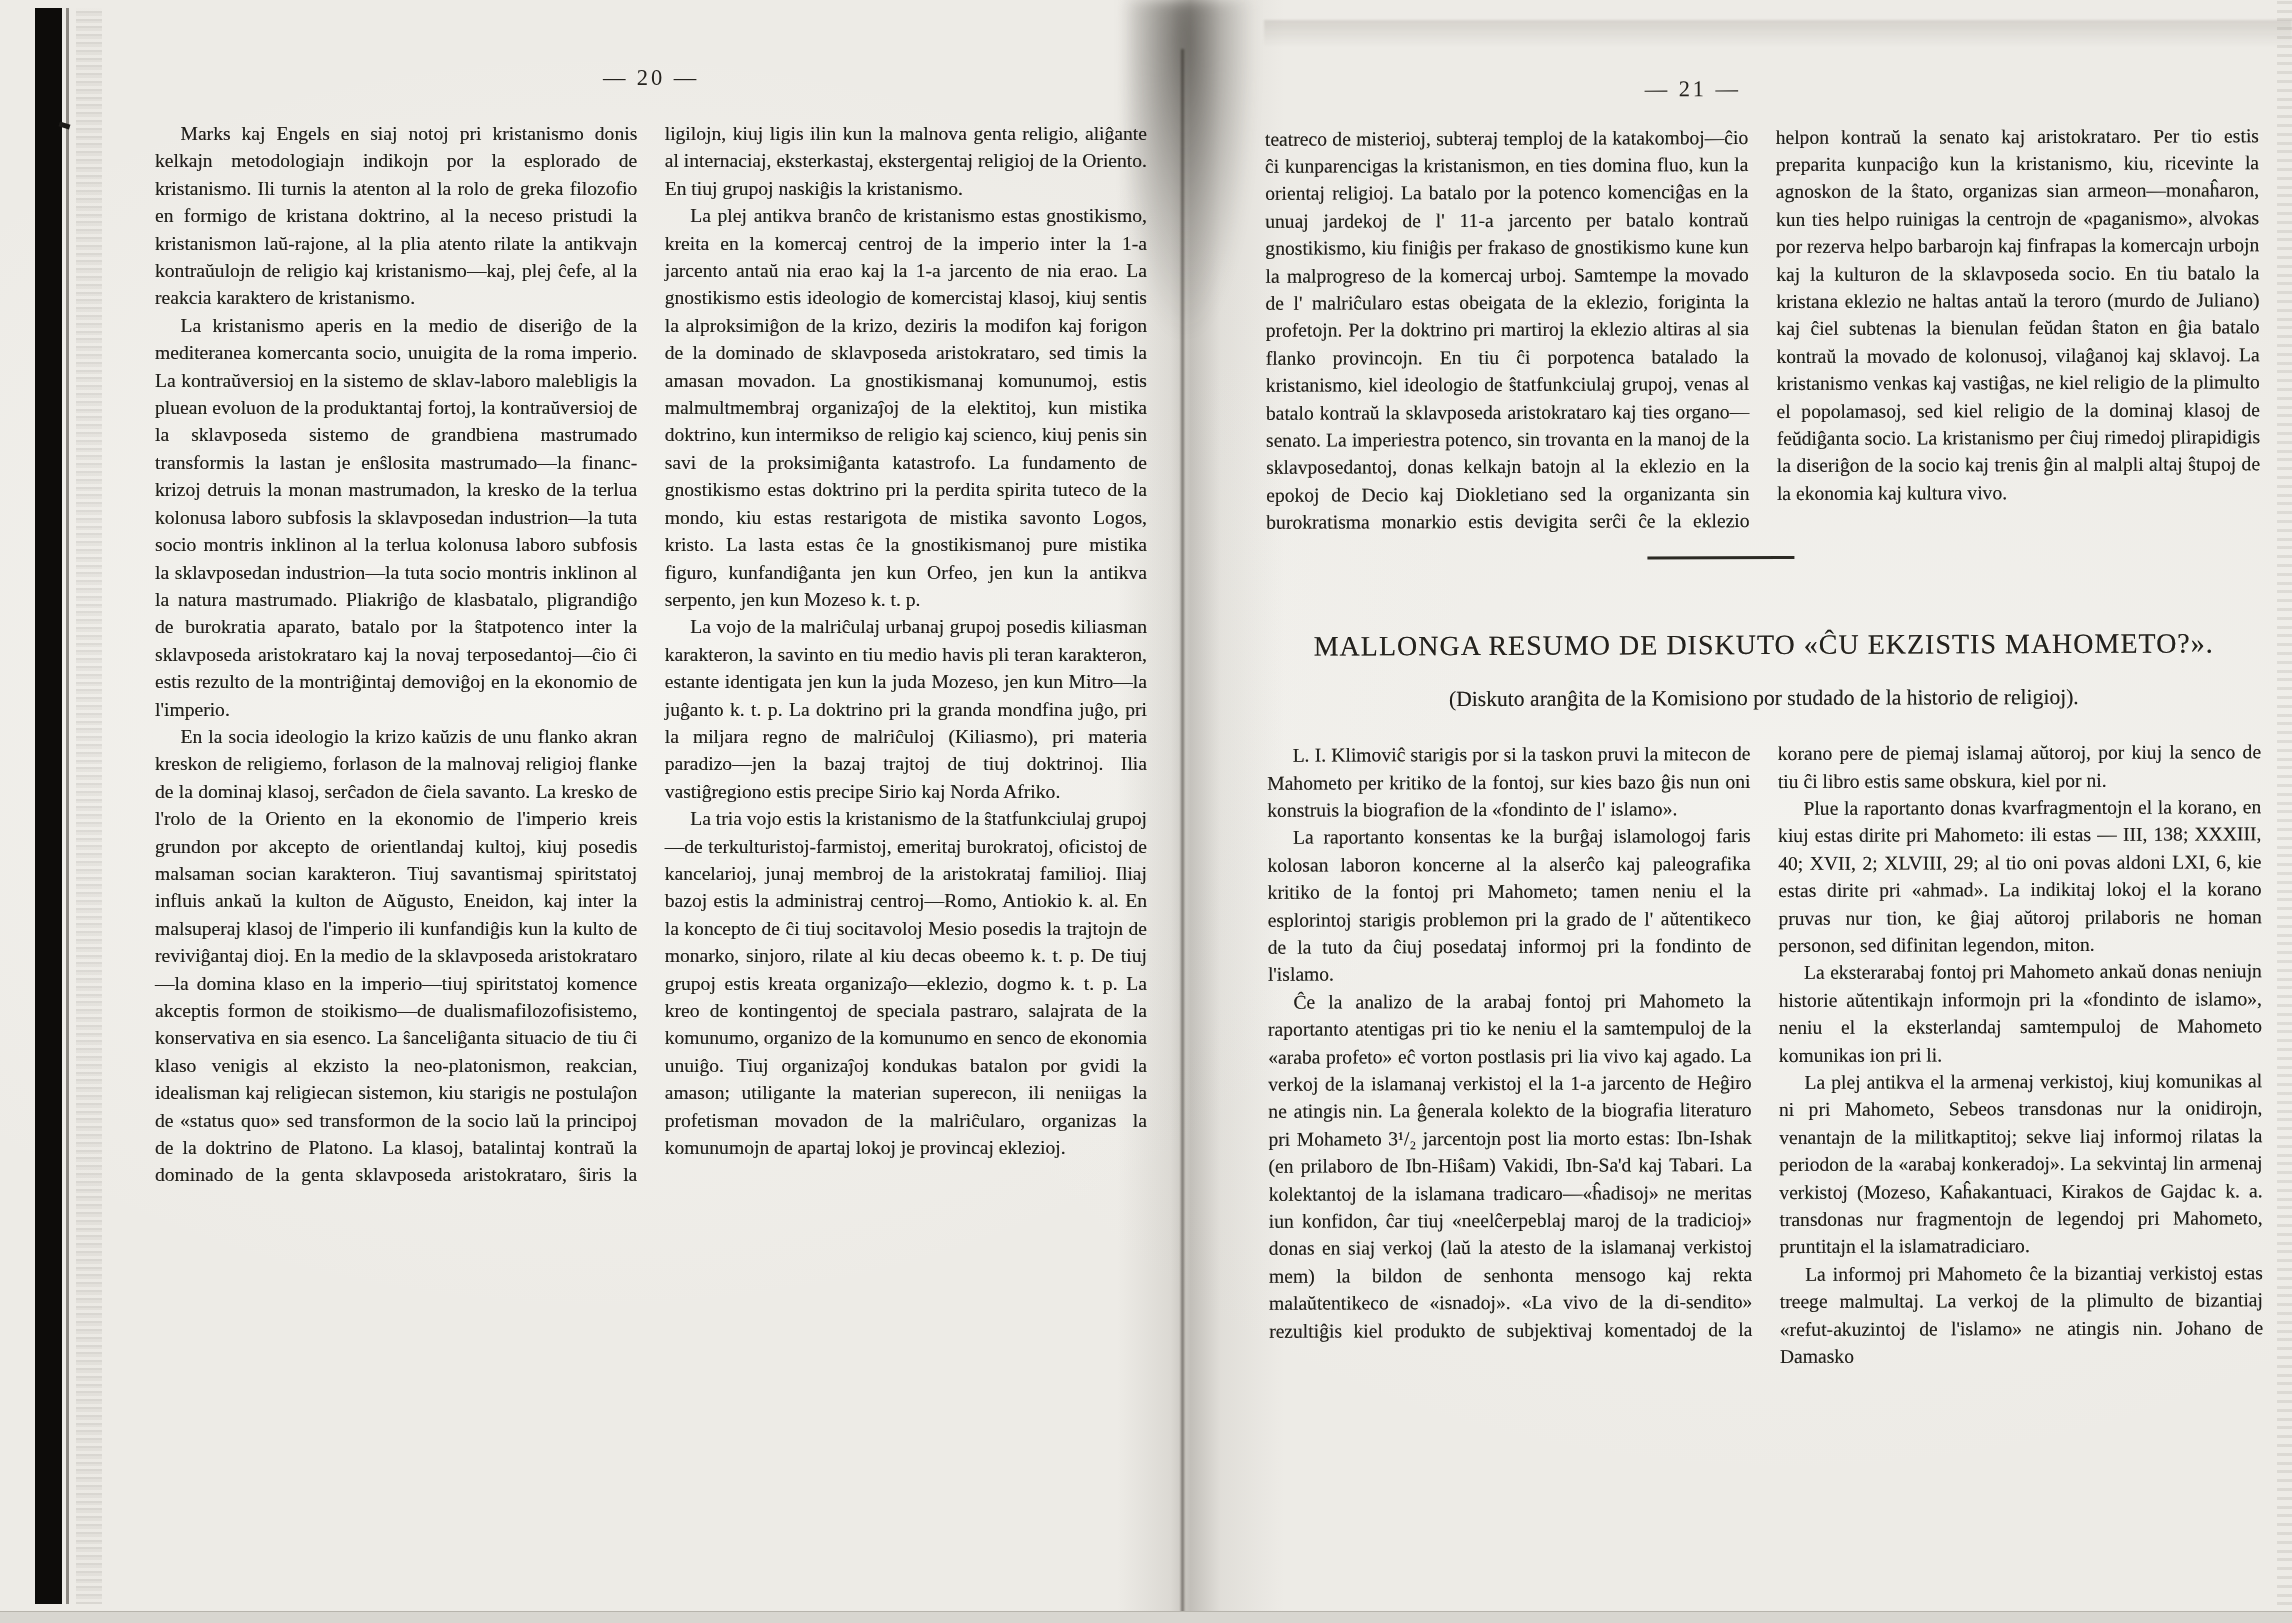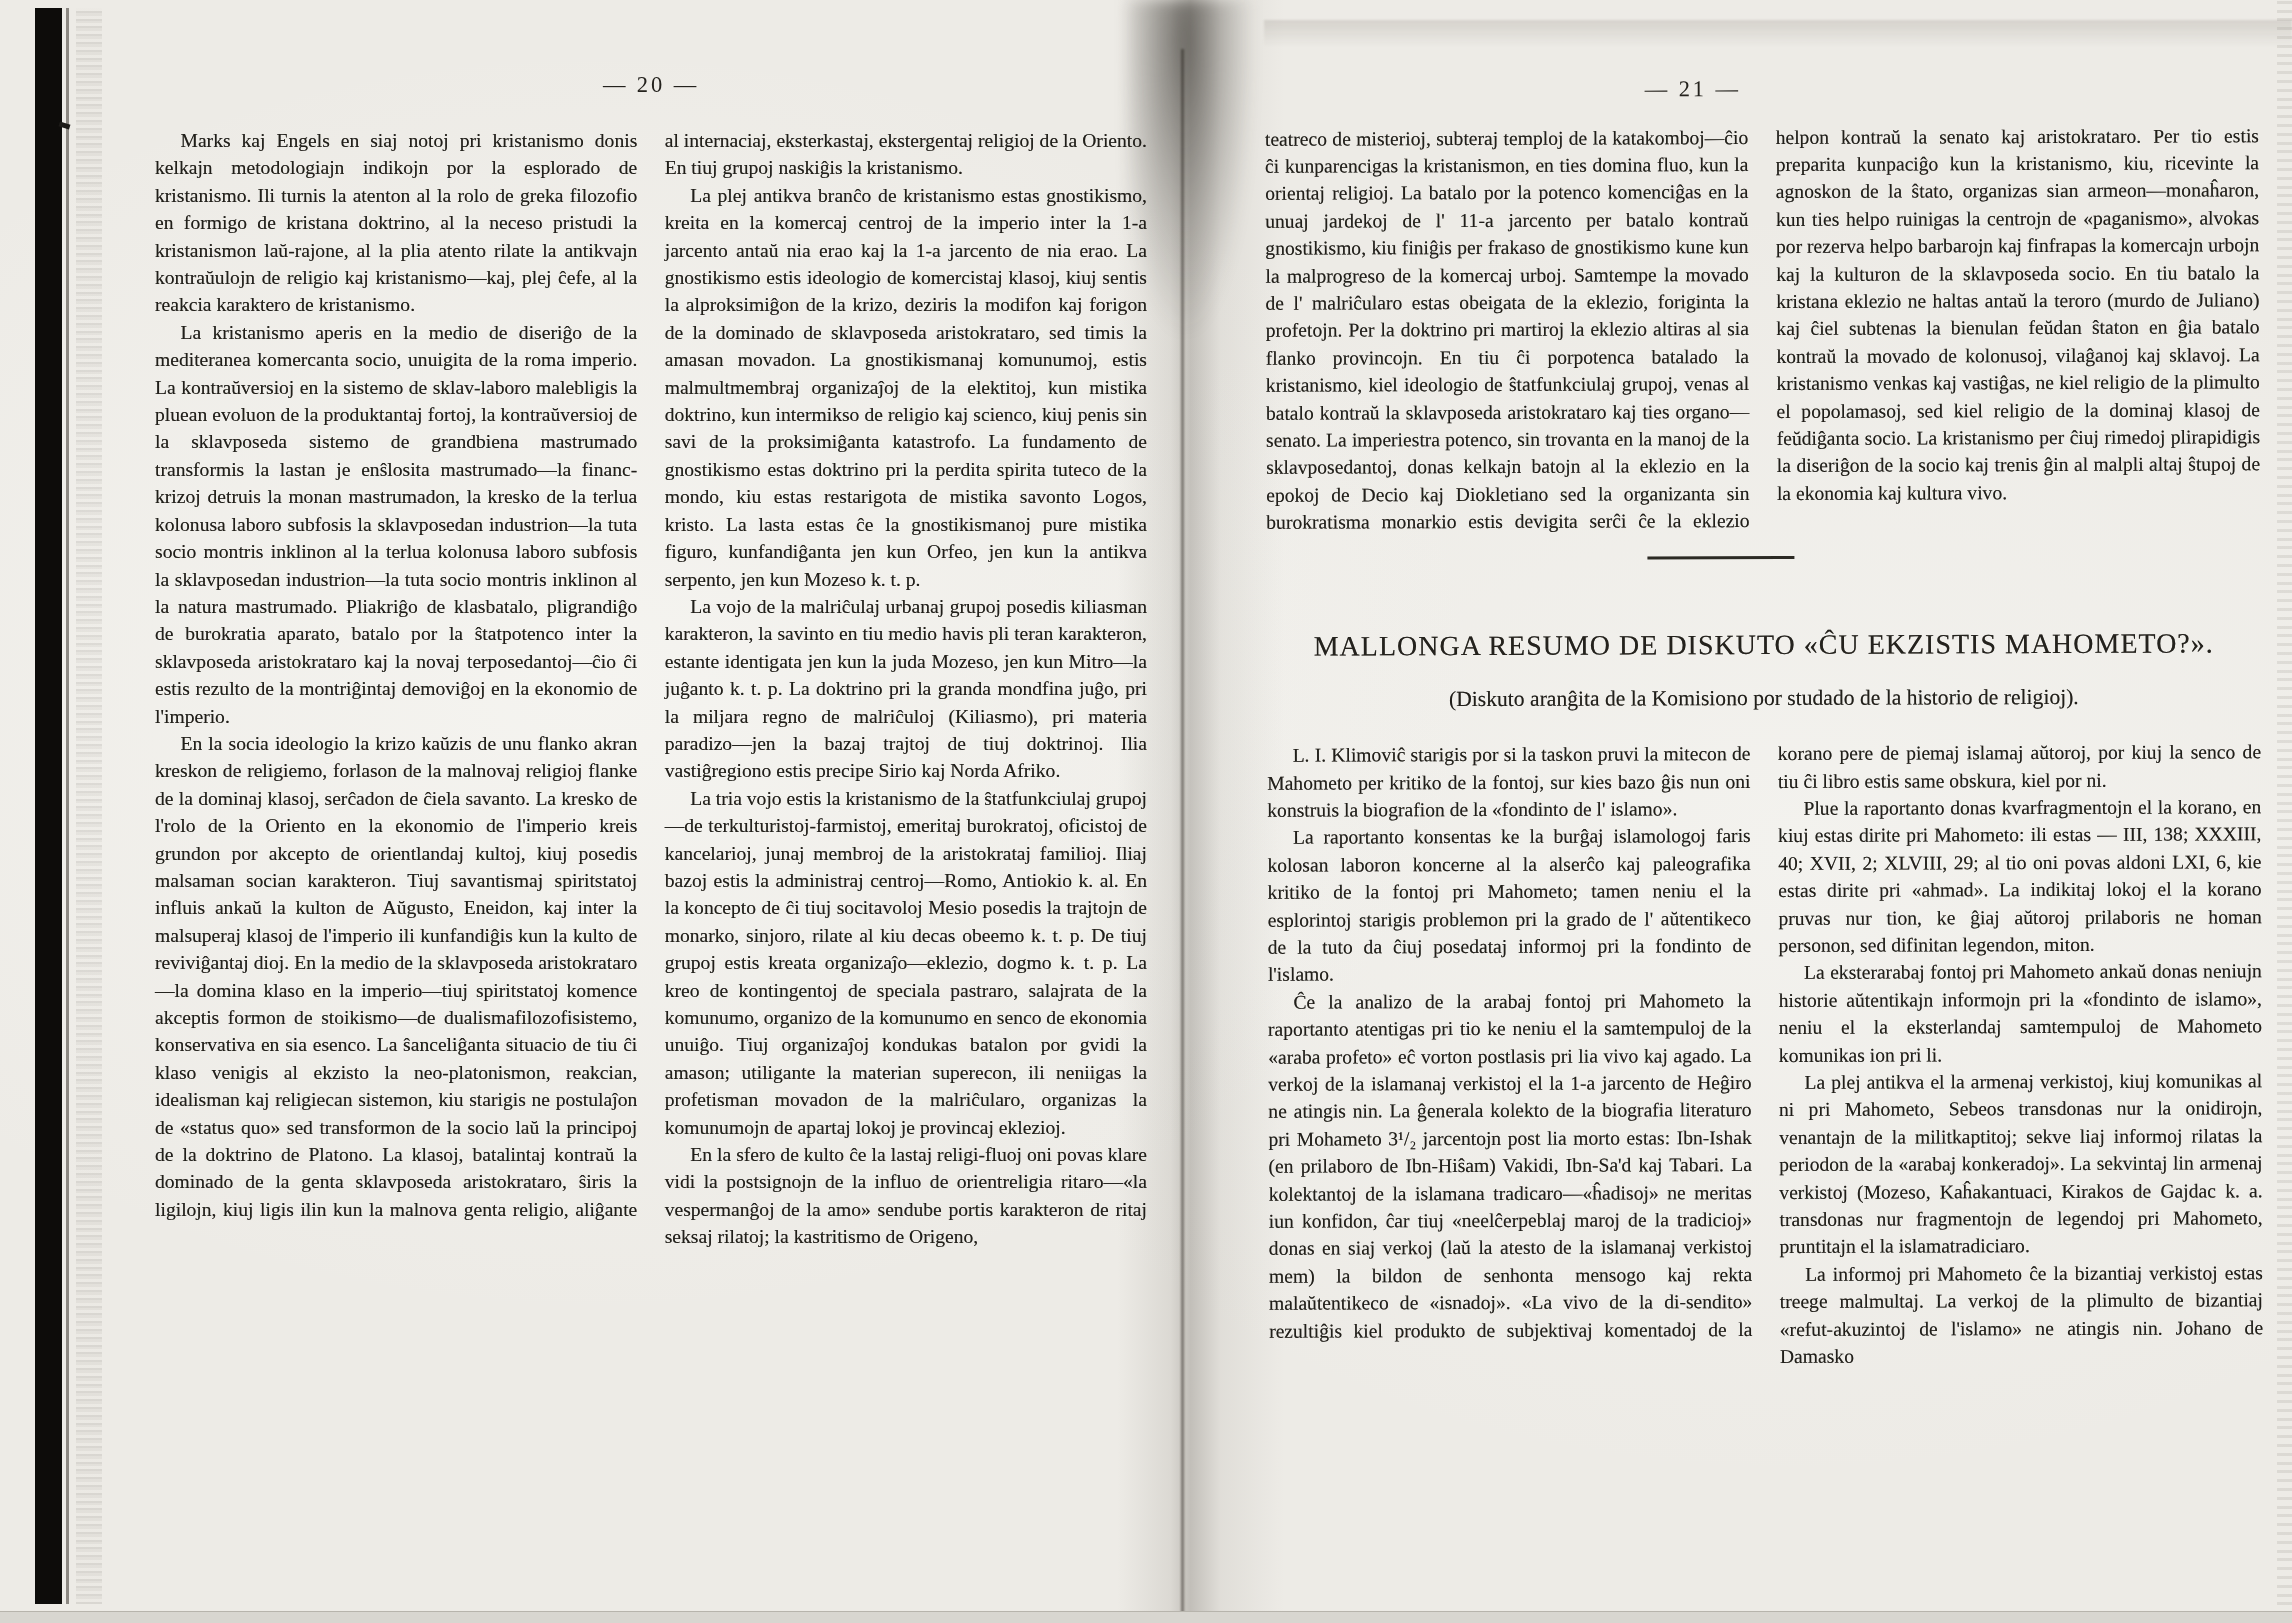--- a/index.html
+++ b/index.html
@@ -42,7 +42,7 @@
   .tick-artifact { position:absolute; left:59px; top:123px; width:10.8px; height:4.9px;
     background:#1c1a17; transform:rotate(18deg); }
   
-  .page20 { position:absolute; left:155px; top:72px; width:992px; }
+  .page20 { position:absolute; left:155px; top:65px; width:992px; }
   .page21 { position:absolute; left:1267px; top:76px; width:994px; transform:rotate(-0.2deg); }
   .pageno { text-align:center; font-size:22.5px; letter-spacing:2.9px; color:#24221d; }
   .page20 .pageno { margin-bottom:29px; }

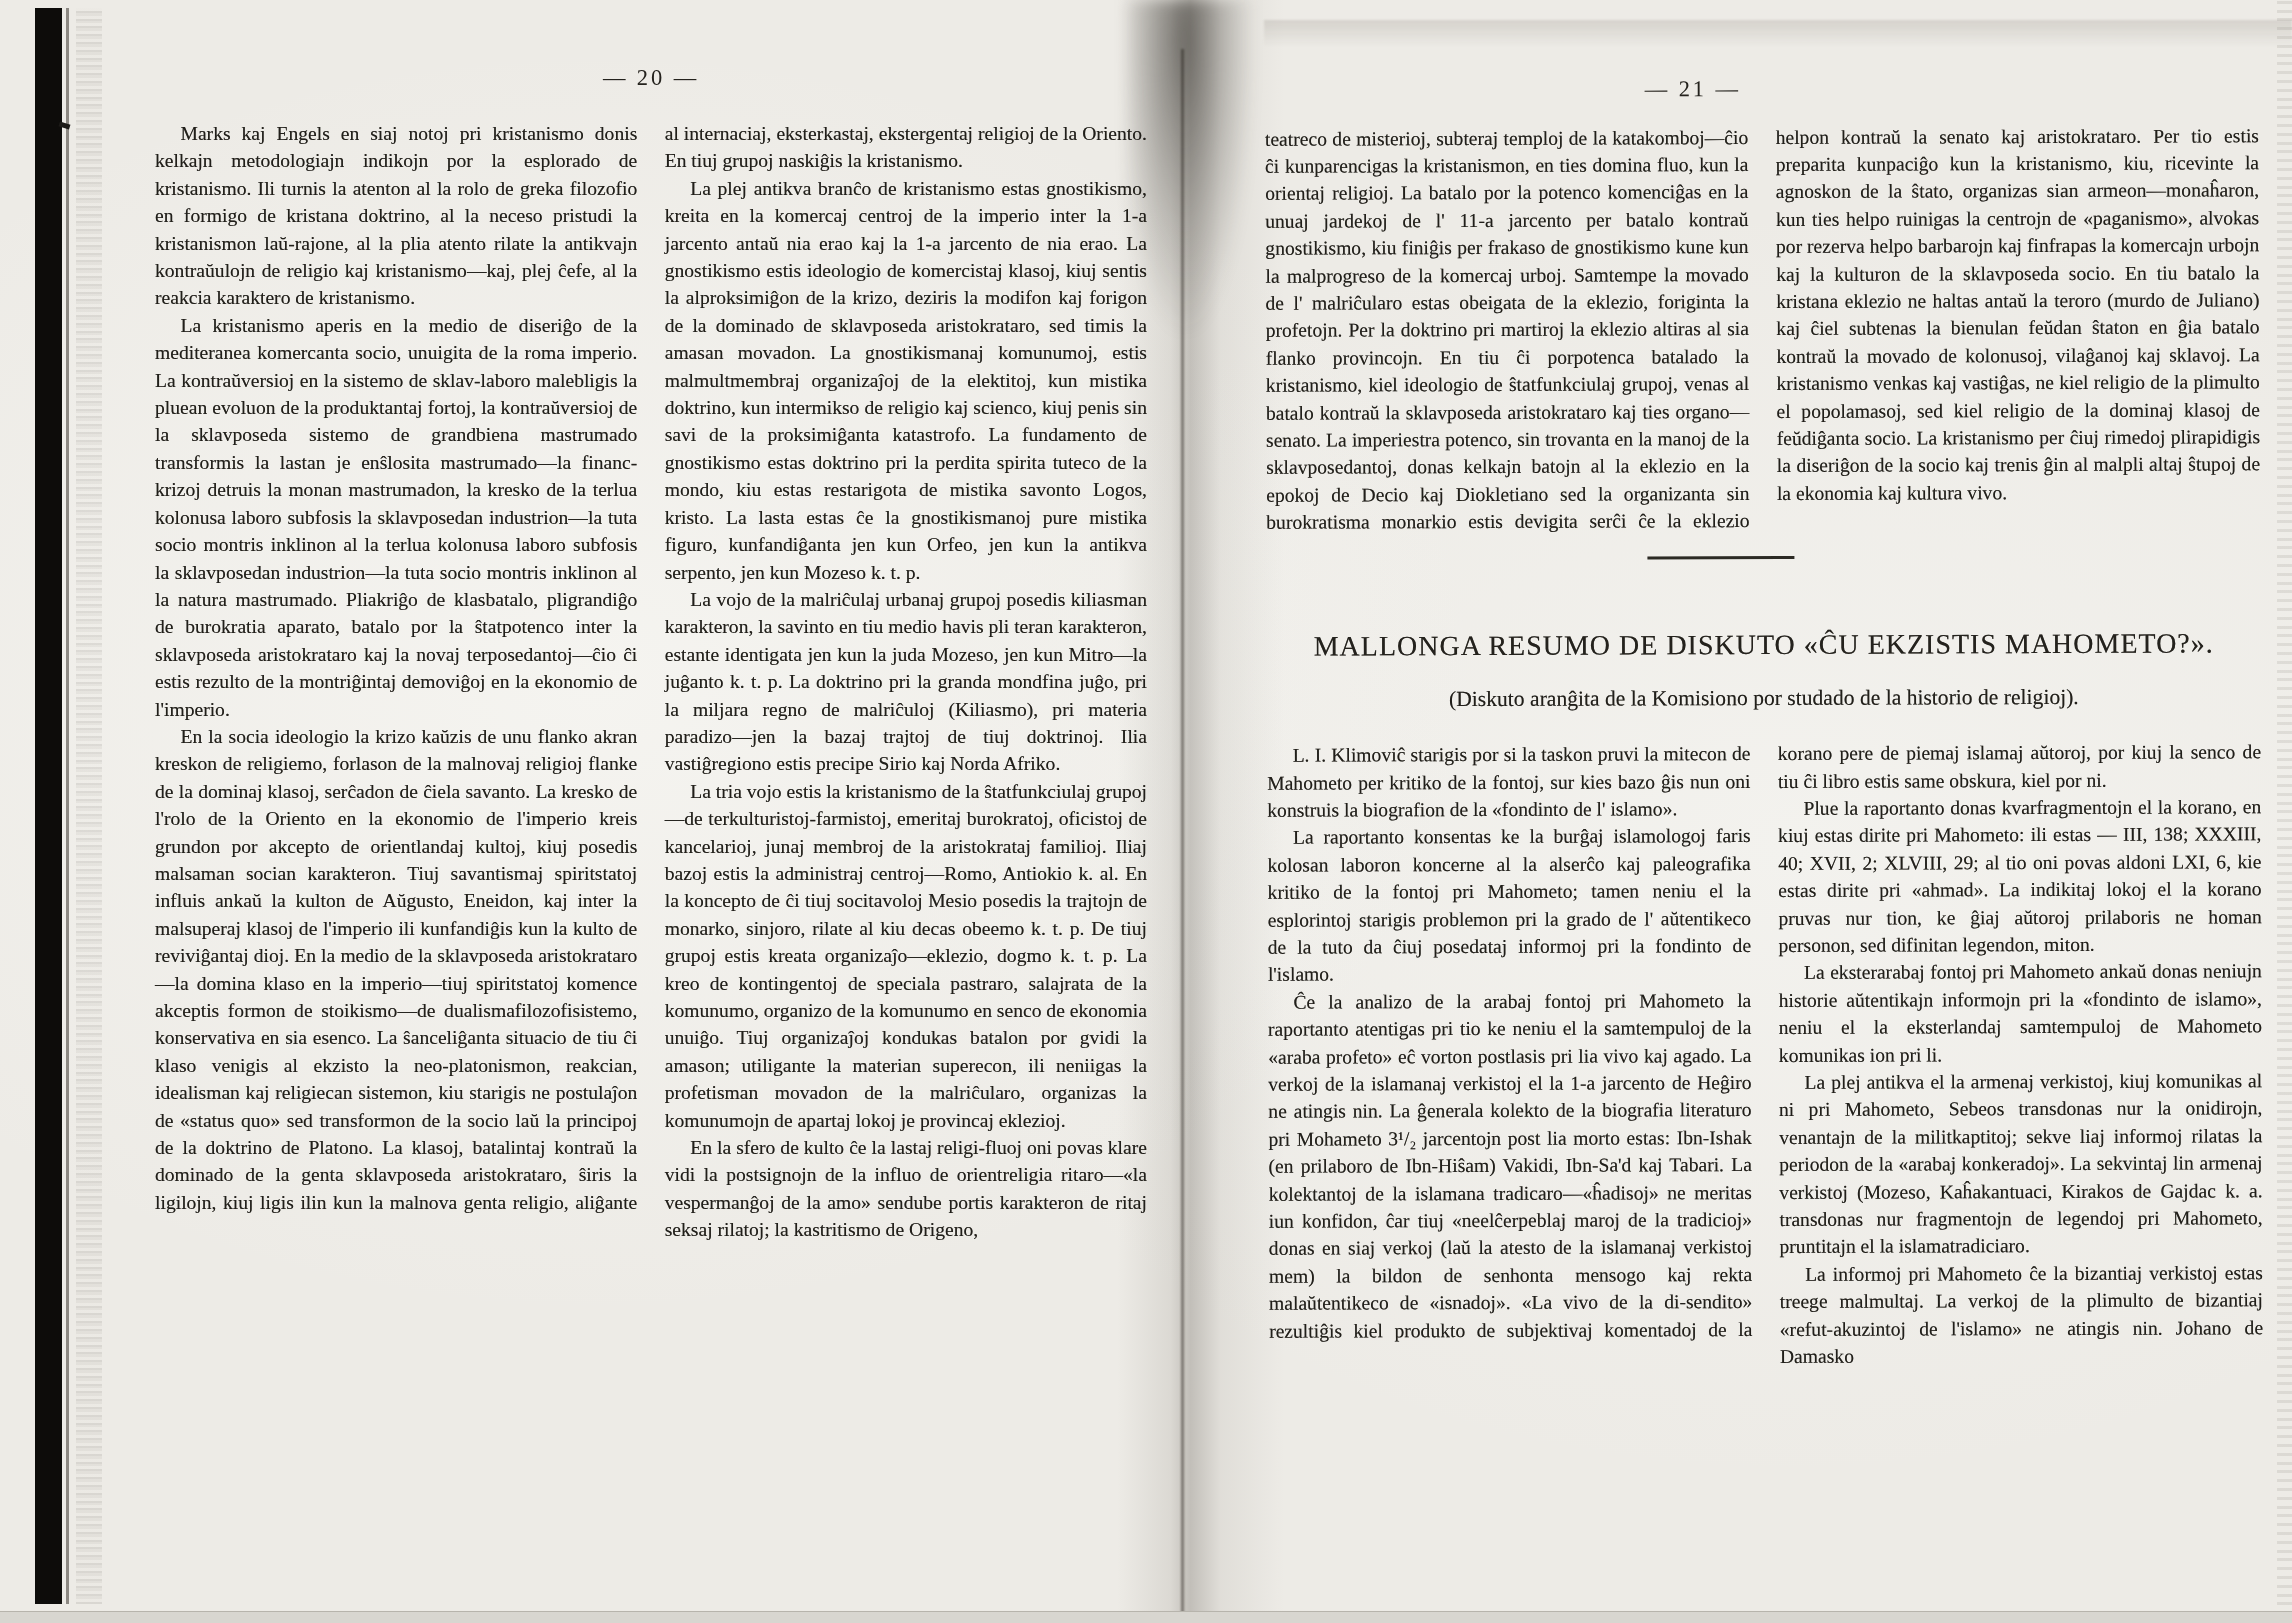--- a/index.html
+++ b/index.html
@@ -89,7 +89,6 @@
         <p class="ind">La plej antikva branĉo de kristanismo estas gnostikismo, kreita en la komercaj centroj de la imperio inter la 1-a jarcento antaŭ nia erao kaj la 1-a jarcento de nia erao. La gnostikismo estis ideologio de komercistaj klasoj, kiuj sentis la alproksimiĝon de la krizo, deziris la modifon kaj forigon de la dominado de sklavposeda aristokrataro, sed timis la amasan movadon. La gnostikismanaj komunumoj, estis malmultmembraj organizaĵoj de la elektitoj, kun mistika doktrino, kun intermikso de religio kaj scienco, kiuj penis sin savi de la proksimiĝanta katastrofo. La fundamento de gnostikismo estas doktrino pri la perdita spirita tuteco de la mondo, kiu estas restarigota de mistika savonto Logos, kristo. La lasta estas ĉe la gnostikismanoj pure mistika figuro, kunfandiĝanta jen kun Orfeo, jen kun la antikva serpento, jen kun Mozeso k. t. p.</p>
         <p class="ind">La vojo de la malriĉulaj urbanaj grupoj posedis kiliasman karakteron, la savinto en tiu medio havis pli teran karakteron, estante identigata jen kun la juda Mozeso, jen kun Mitro—la juĝanto k. t. p. La doktrino pri la granda mondfina juĝo, pri la miljara regno de malriĉuloj (Kiliasmo), pri materia paradizo—jen la bazaj trajtoj de tiuj doktrinoj. Ilia vastiĝregiono estis precipe Sirio kaj Norda Afriko.</p>
         <p class="ind">La tria vojo estis la kristanismo de la ŝtatfunkciulaj grupoj—de terkulturistoj-farmistoj, emeritaj burokratoj, oficistoj de kancelarioj, junaj membroj de la aristokrataj familioj. Iliaj bazoj estis la administraj centroj—Romo, Antiokio k. al. En la koncepto de ĉi tiuj socitavoloj Mesio posedis la trajtojn de monarko, sinjoro, rilate al kiu decas obeemo k. t. p. De tiuj grupoj estis kreata organizaĵo—eklezio, dogmo k. t. p. La kreo de kontingentoj de speciala pastraro, salajrata de la komunumo, organizo de la komunumo en senco de ekonomia unuiĝo. Tiuj organizaĵoj kondukas batalon por gvidi la amason; utiligante la materian superecon, ili neniigas la profetisman movadon de la malriĉularo, organizas la komunumojn de apartaj lokoj je provincaj eklezioj.</p>
-        <p class="ind">En la sfero de kulto ĉe la lastaj religi-fluoj oni povas klare vidi la postsignojn de la influo de orientreligia ritaro—«la vespermanĝoj de la amo» sendube portis karakteron de ritaj seksaj rilatoj; la kastritismo de Origeno,</p>
       </div>
   </div>
 

